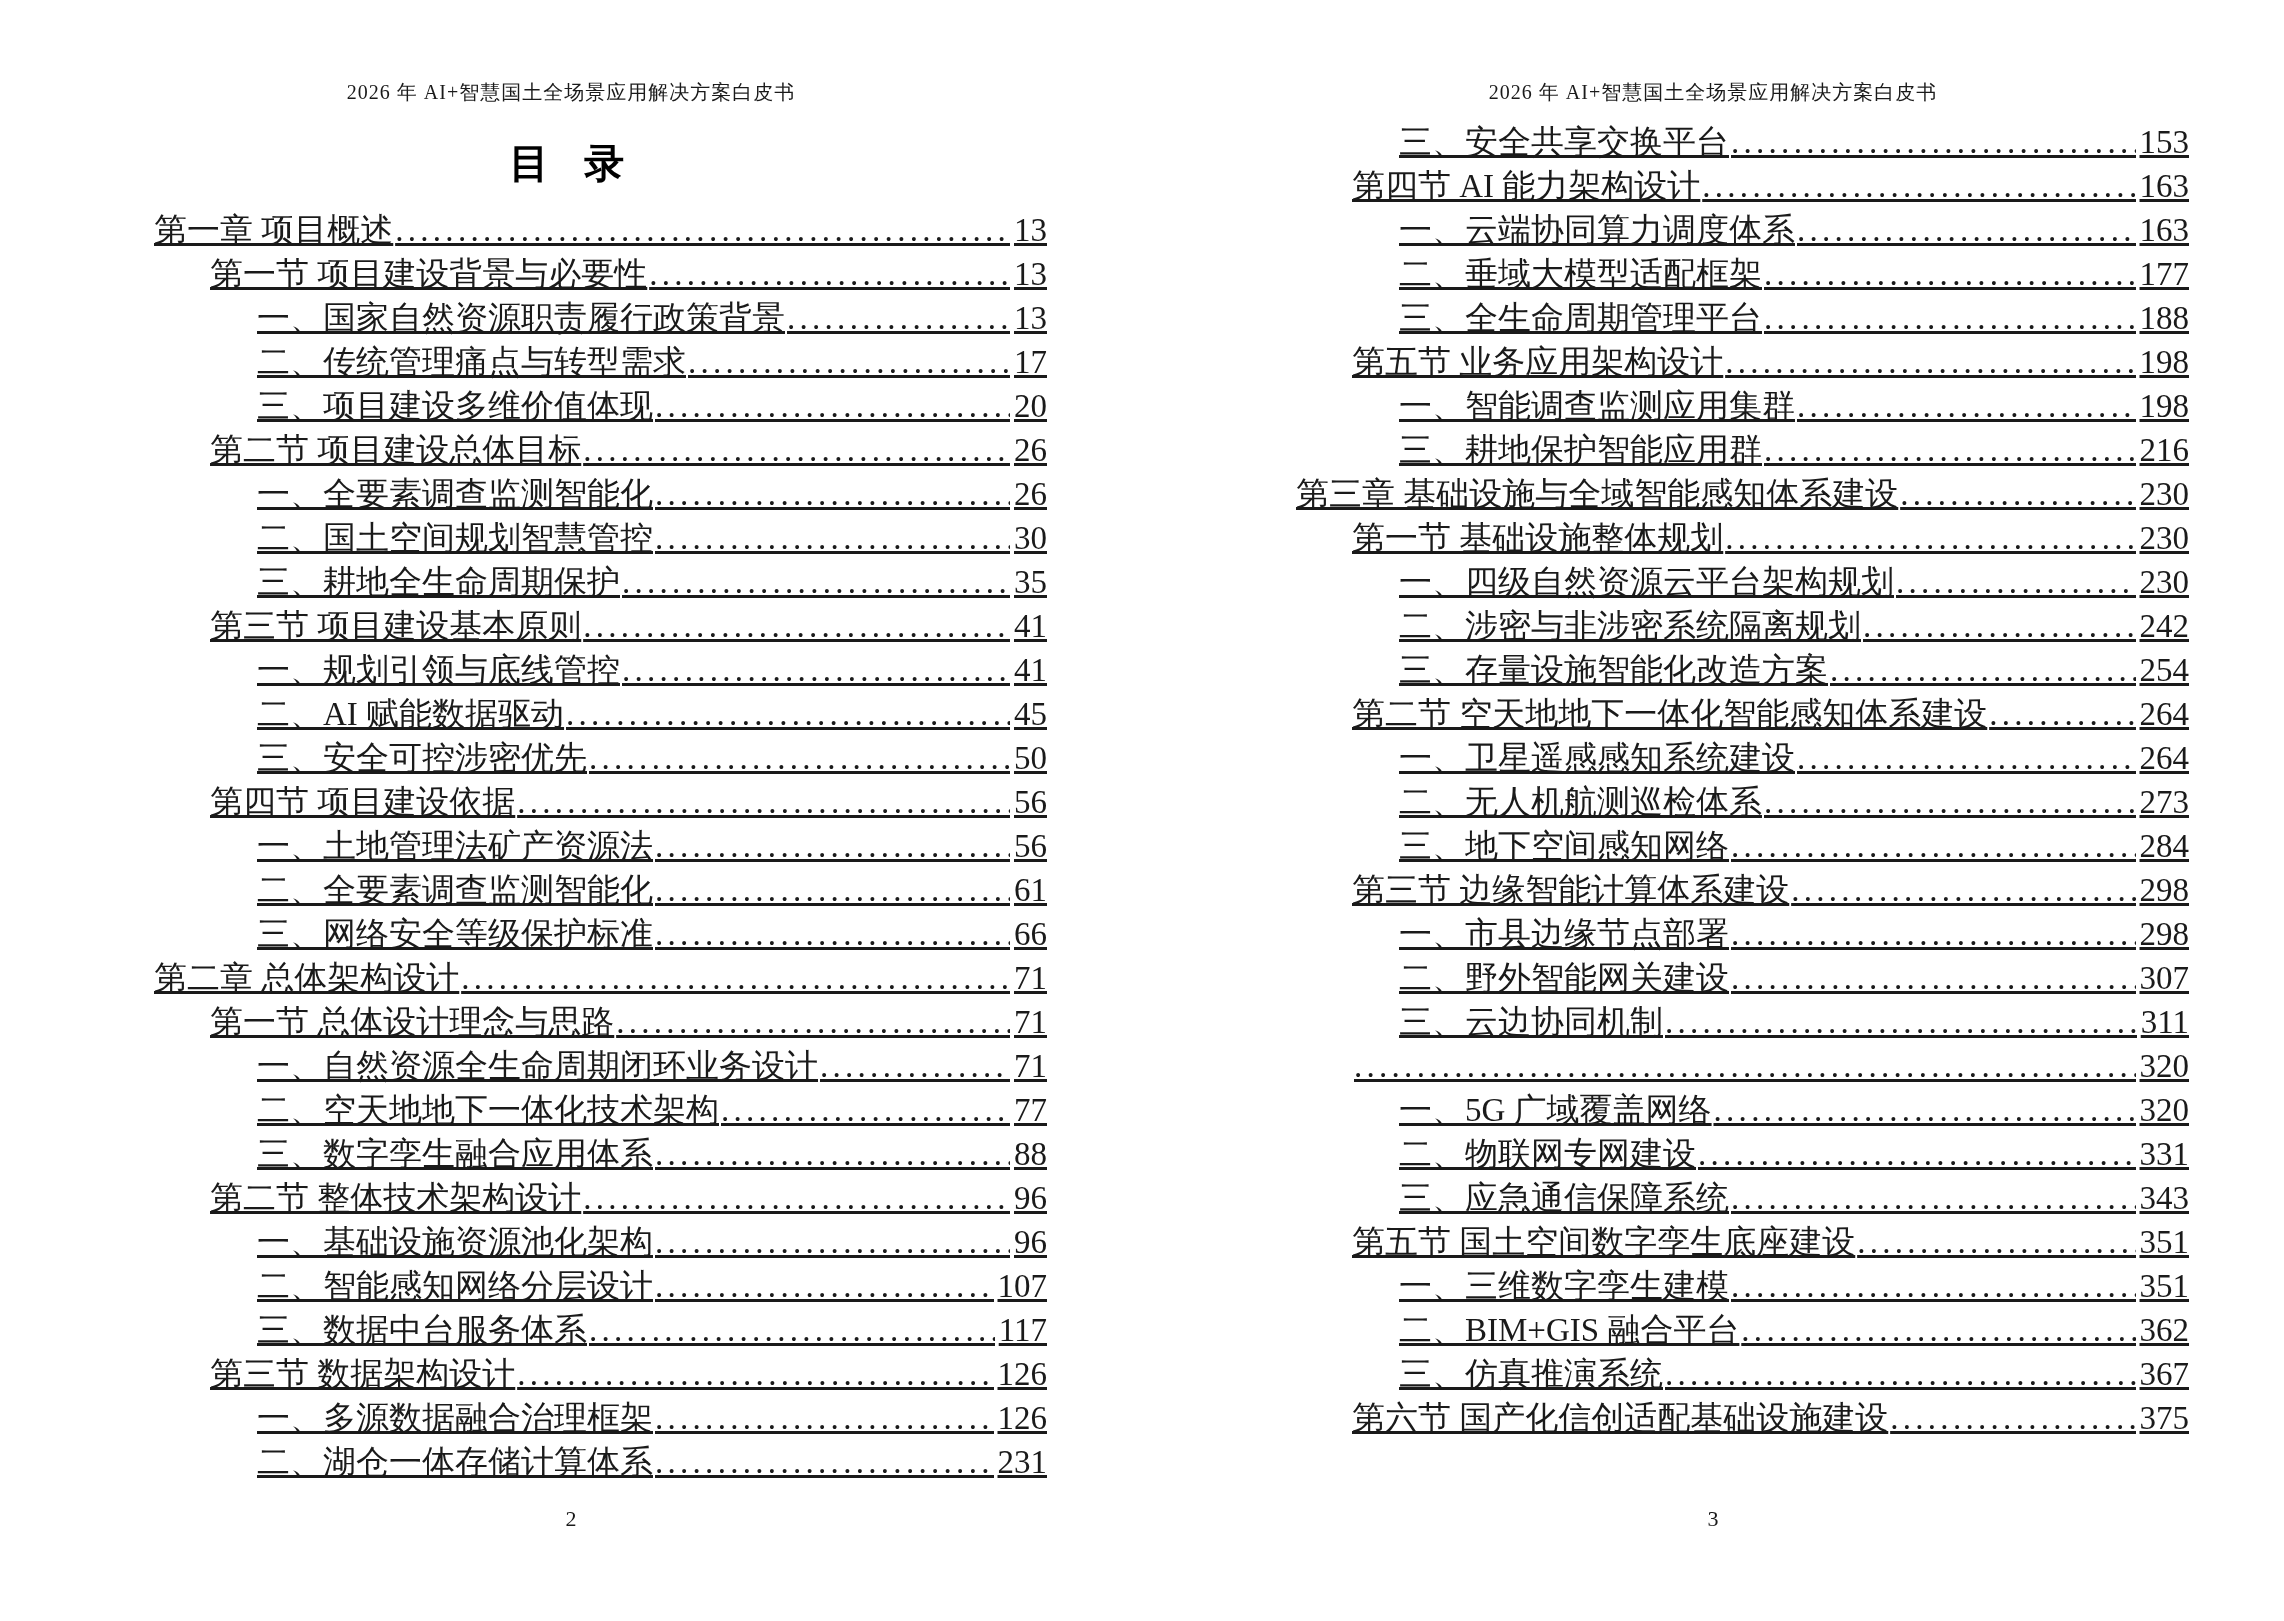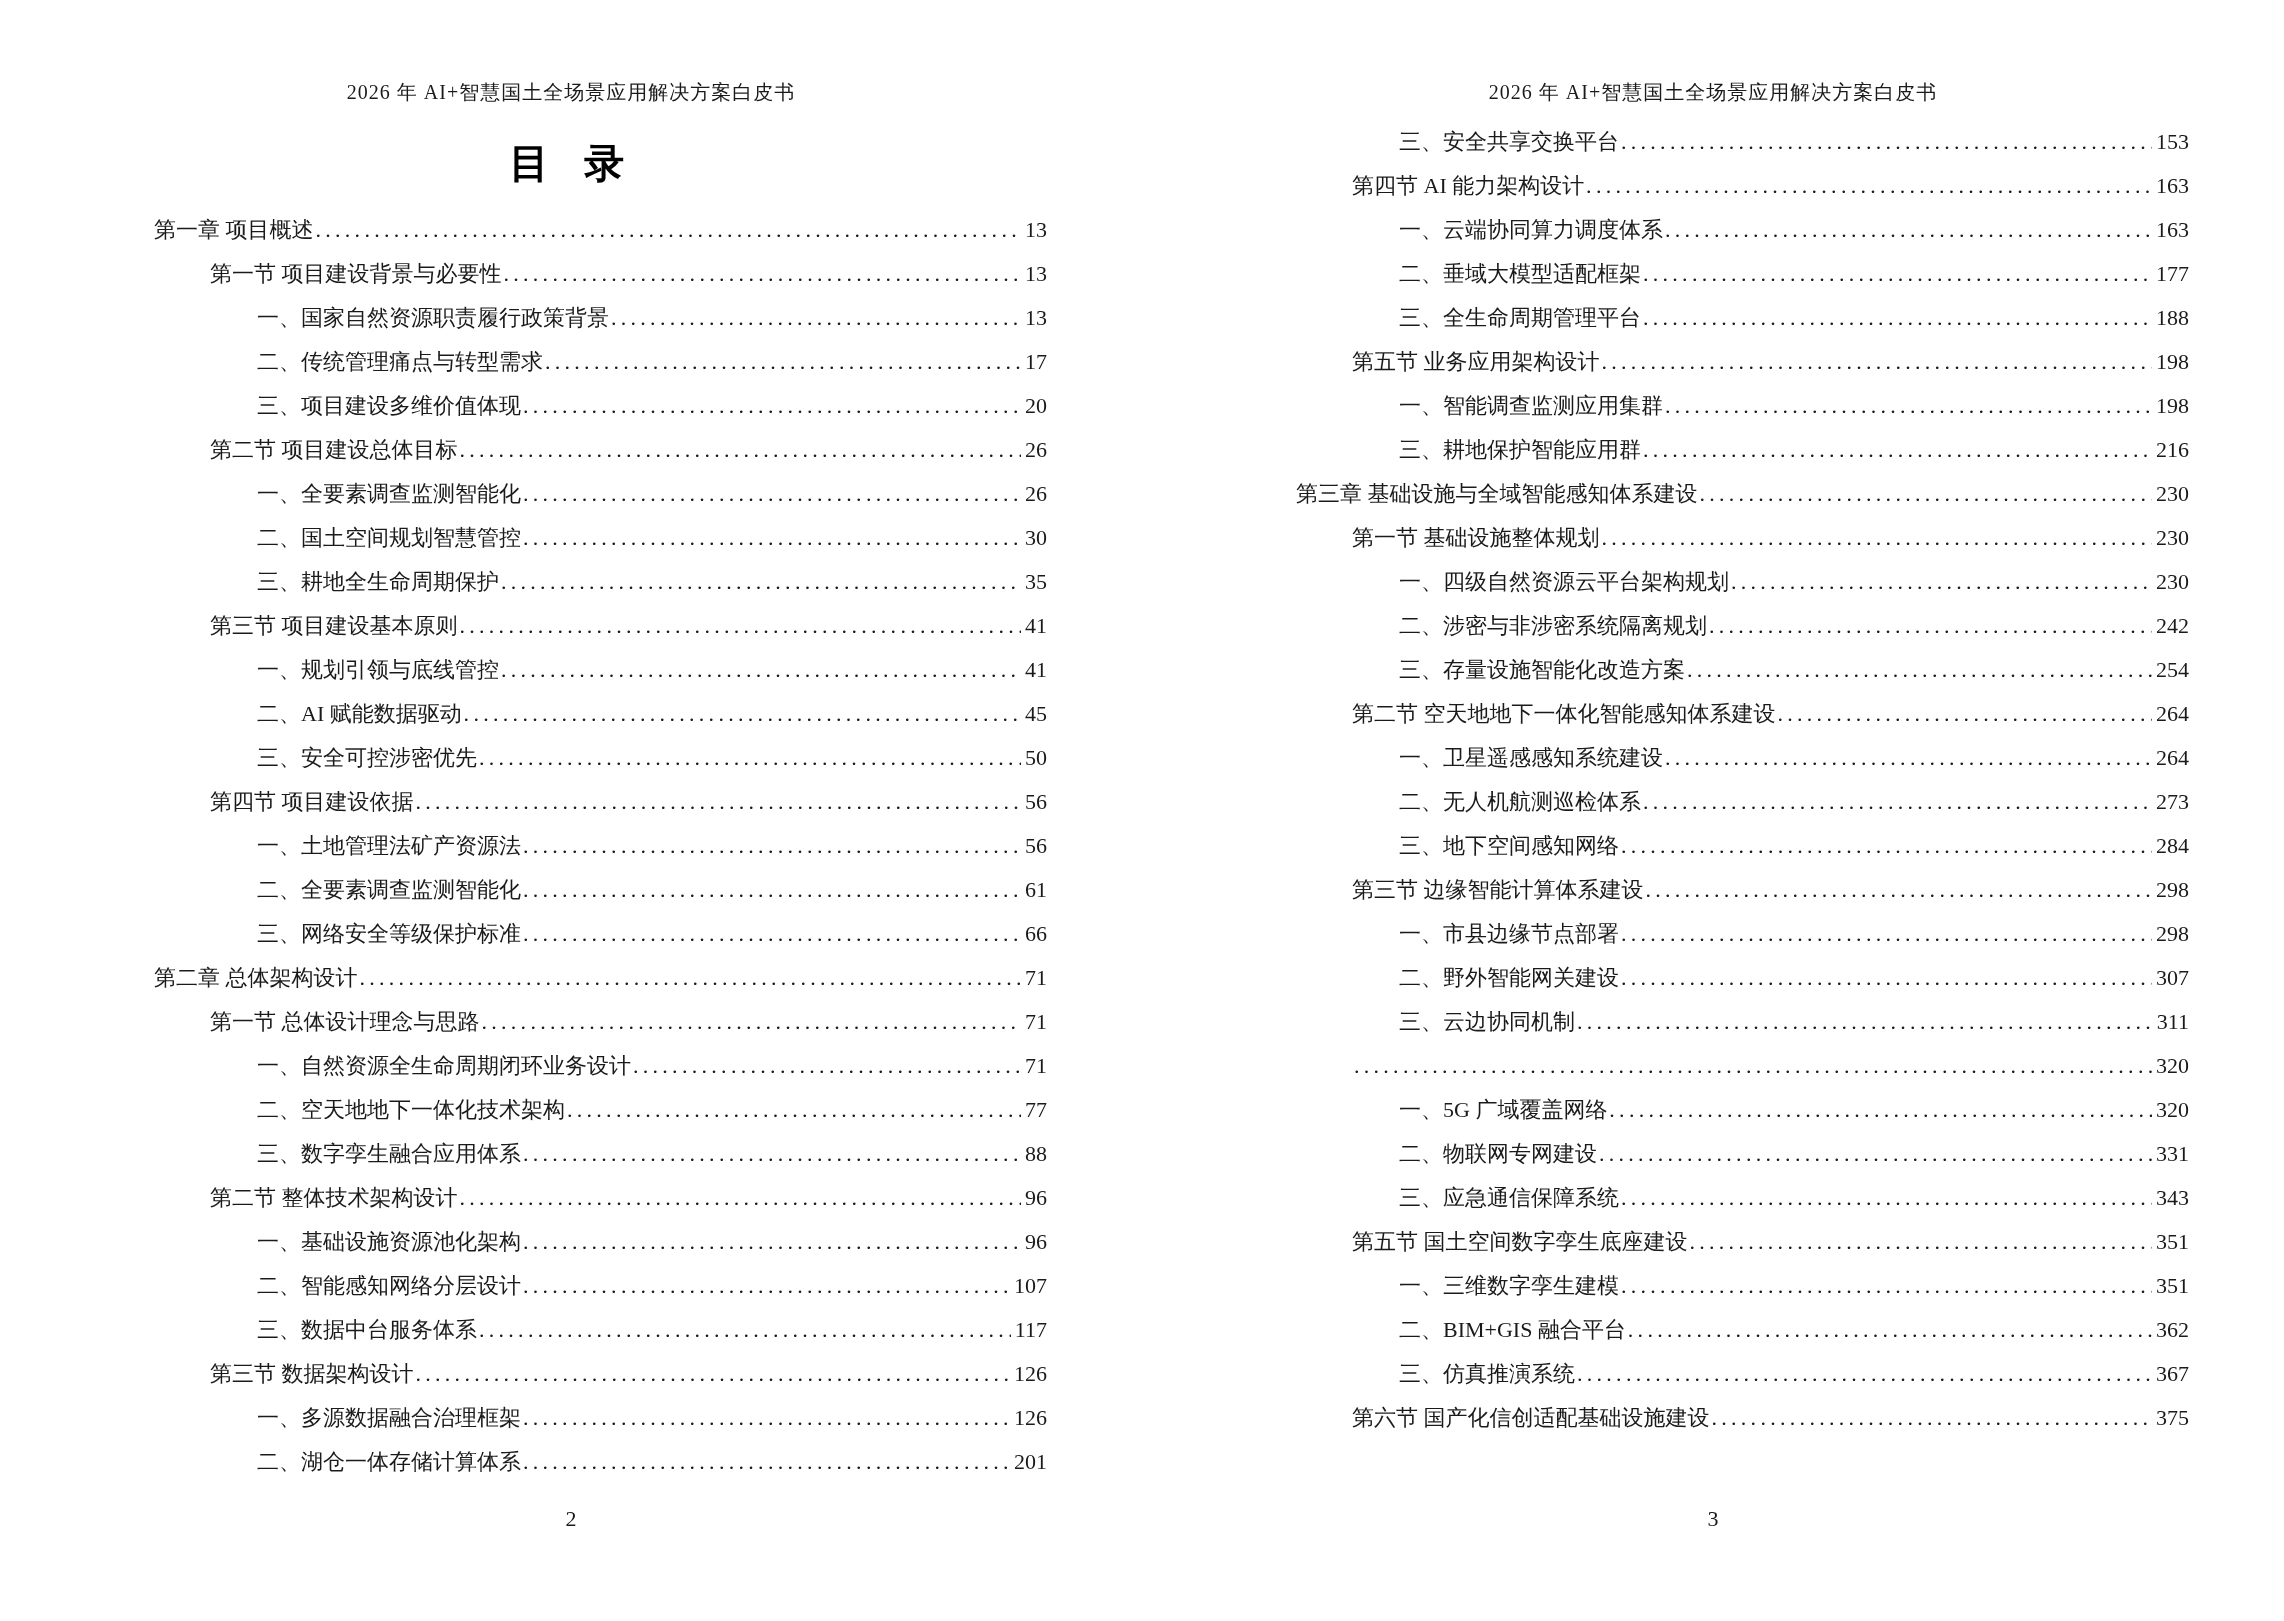--- a/index.html
+++ b/index.html
@@ -62,8 +62,9 @@
     align-items: center;
     height: 44px;
     line-height: 44px;
-    font-size: 22px;
+    font-size: 33px;
     white-space: nowrap;
+    text-decoration: underline;
   }
   .toc-row.level-section { padding-left: 56px; }
   .toc-row.level-item    { padding-left: 103px; }

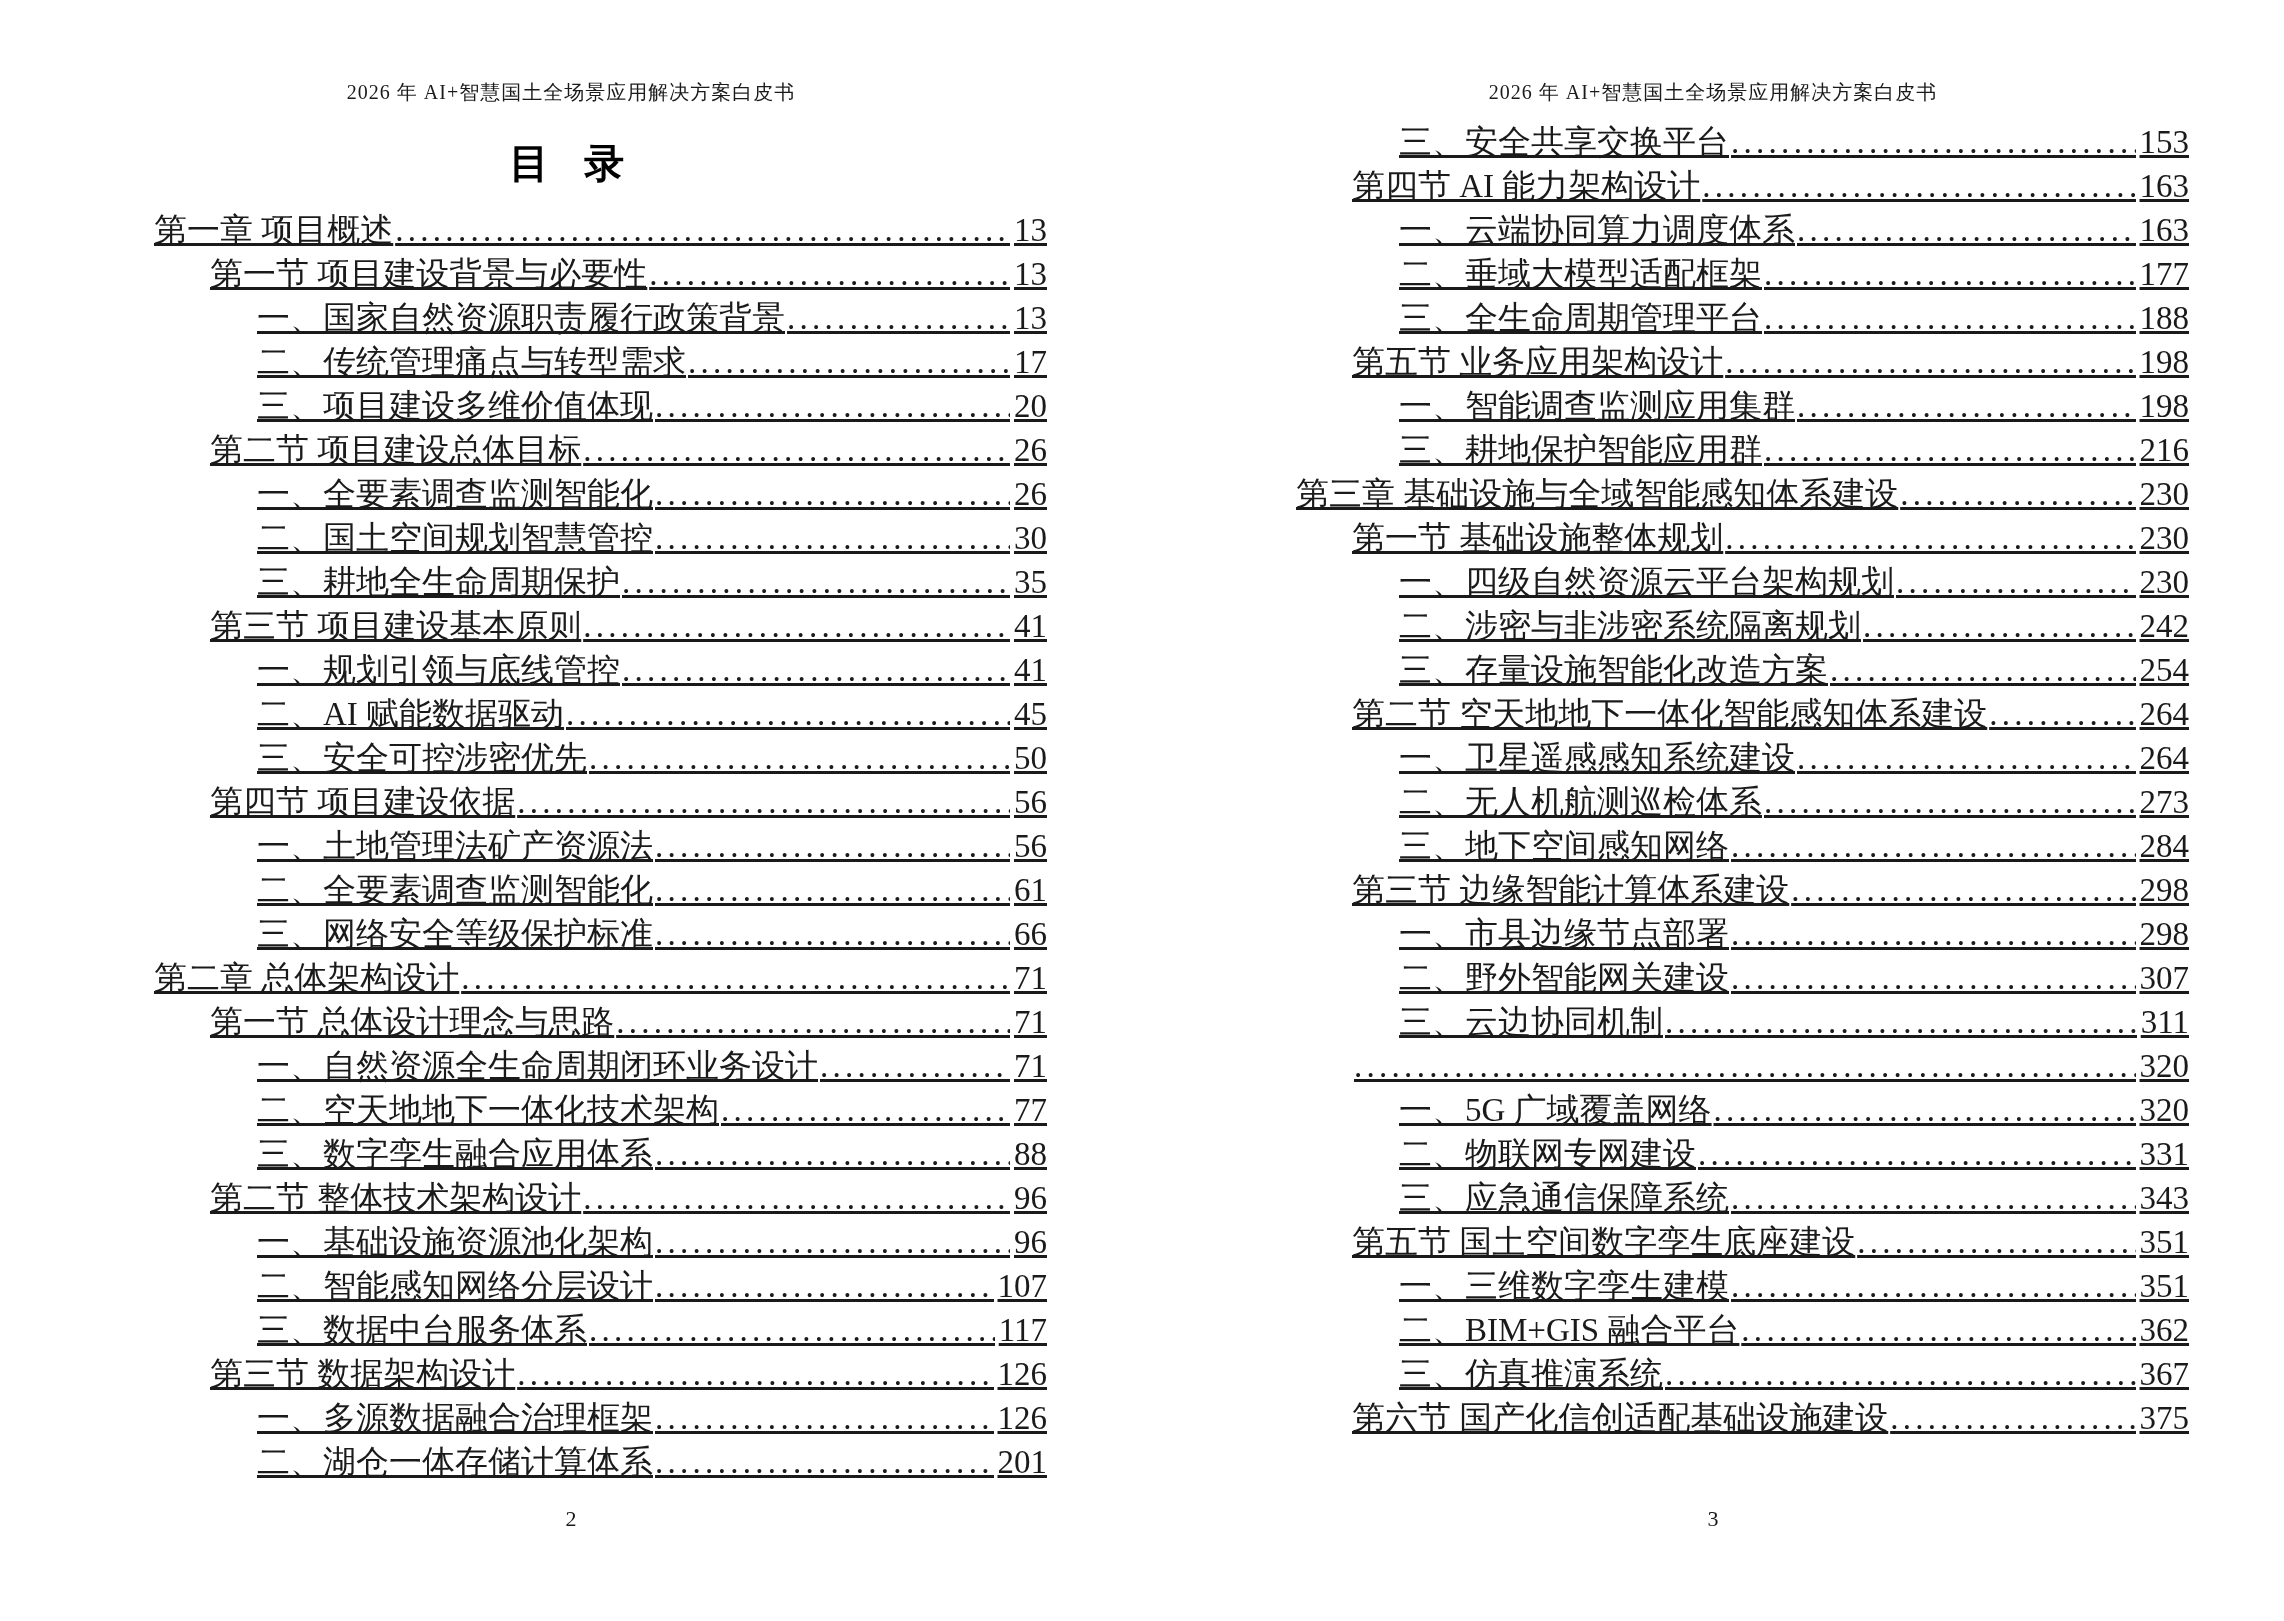--- a/index.html
+++ b/index.html
@@ -250,7 +250,7 @@
       <div class="toc-row level-item">
         <span class="toc-label">二、湖仓一体存储计算体系</span>
         <span class="toc-dots"></span>
-        <span class="toc-page-num">201</span>
+        <span class="toc-page-num">231</span>
       </div>
     </div>
   <div class="page-footer">2</div>

